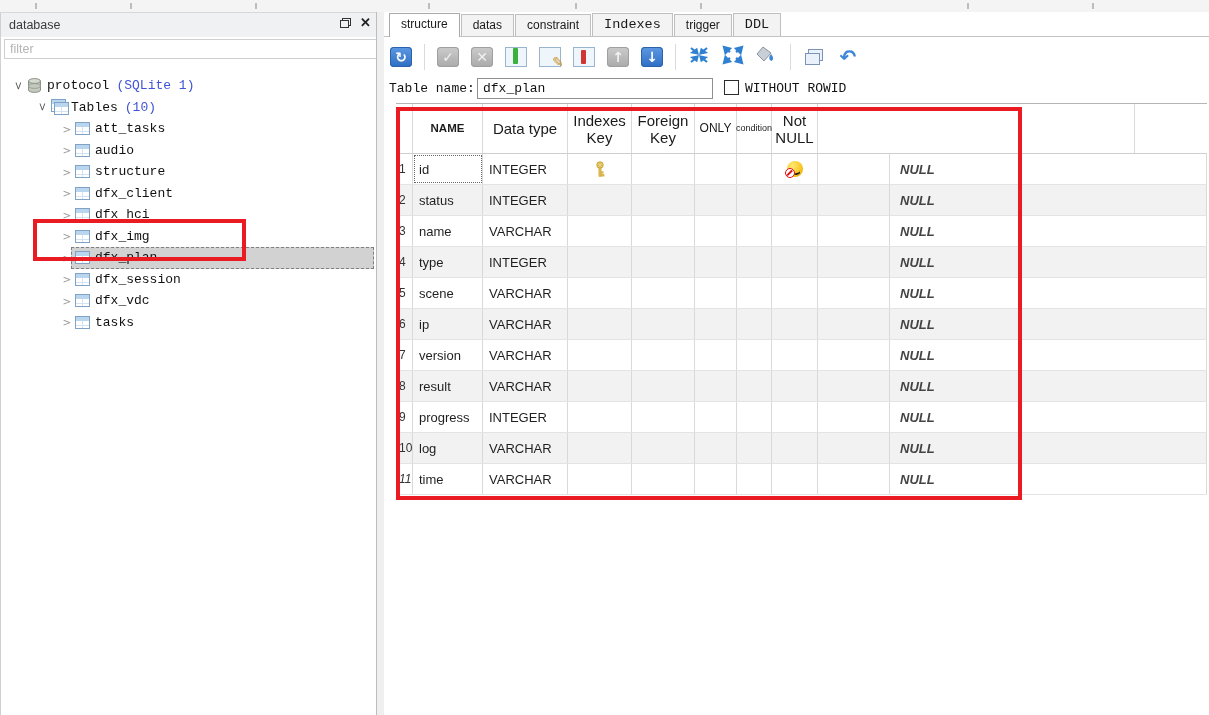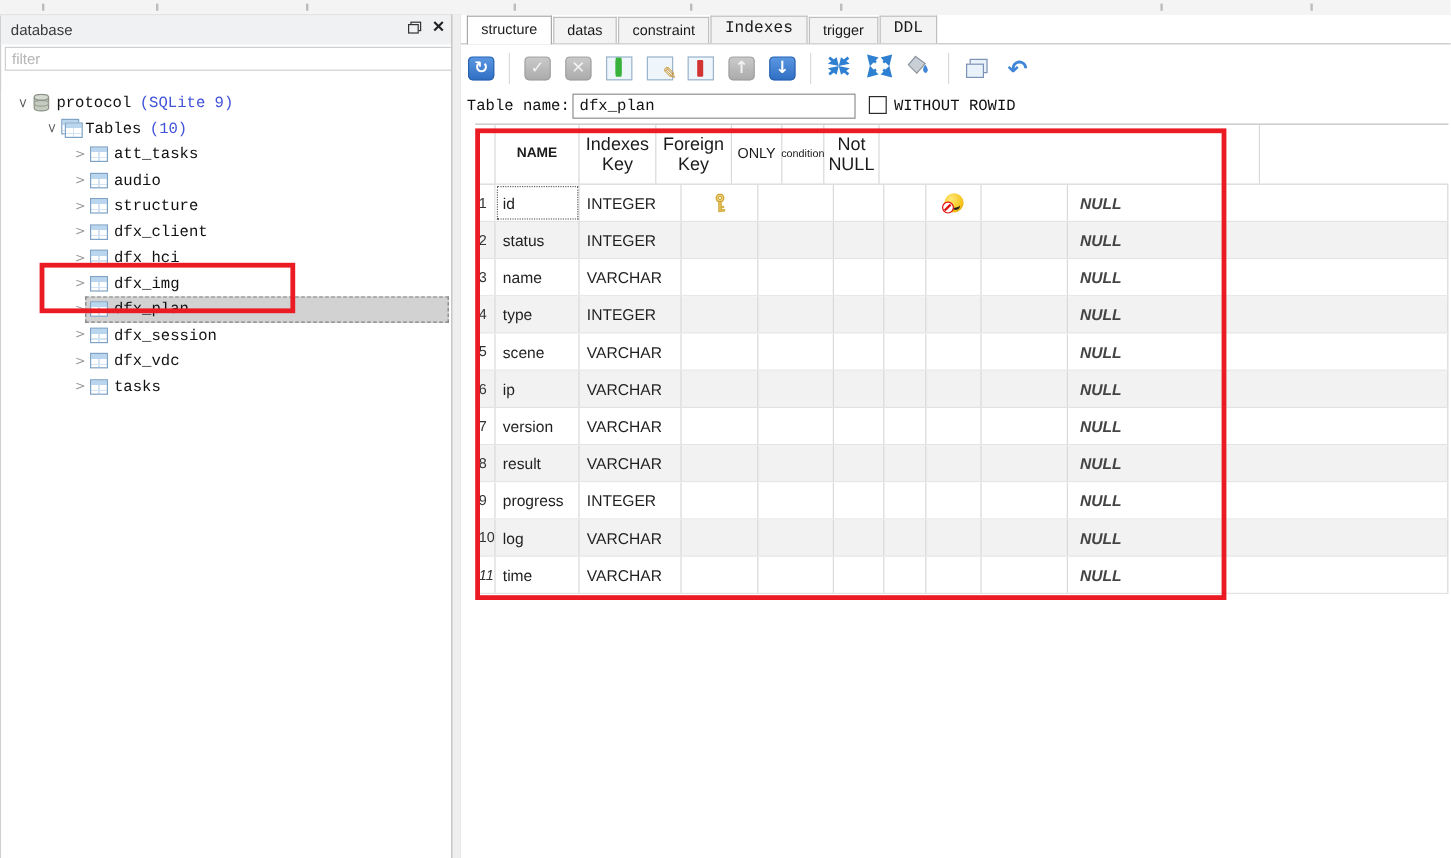--- a/index.html
+++ b/index.html
@@ -160,7 +160,7 @@
             </svg>
           </span>
           <span class="tlabel">protocol</span>
-          <span class="tsuffix">(SQLite 9)</span>
+          <span class="tsuffix">(SQLite 1)</span>
         </div>
         <div class="trow" style="padding-left: 34px;">
           <span class="chev exp">&gt;</span>

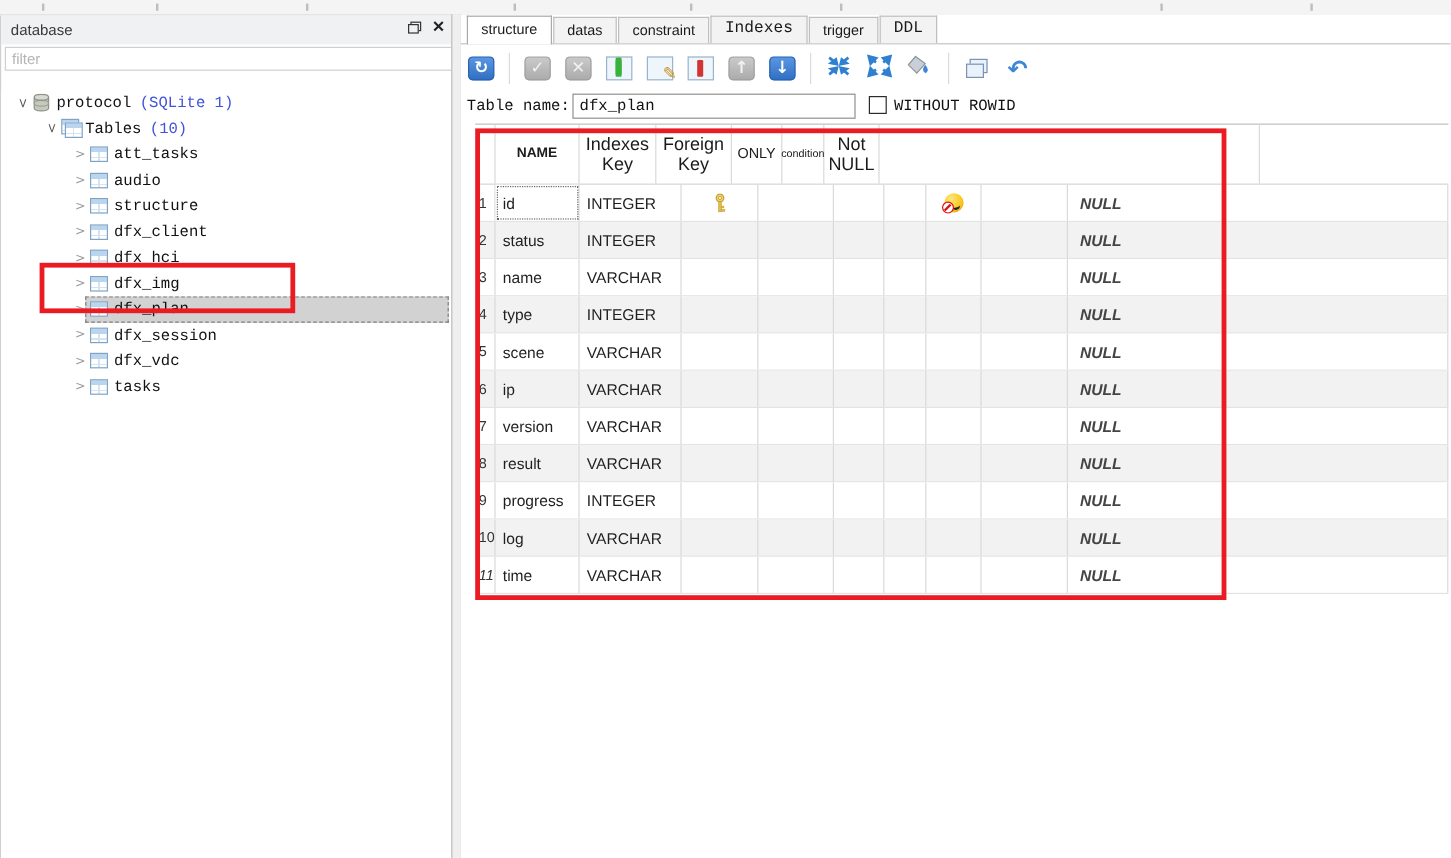--- a/index.html
+++ b/index.html
@@ -348,6 +348,7 @@
     <div id="grid-header">
         <div class="hcell " style="width: 17px; flex: 0 0 17px;"></div>
         <div class="hcell h-small" style="width: 70px; flex: 0 0 70px;">NAME</div>
+        <div class="hcell h-big" style="width: 85px; flex: 0 0 85px;">Data type</div>
         <div class="hcell h-big" style="width: 64px; flex: 0 0 64px;">Indexes Key</div>
         <div class="hcell h-big" style="width: 63px; flex: 0 0 63px;">Foreign Key</div>
         <div class="hcell h-only" style="width: 42px; flex: 0 0 42px;">ONLY</div>

